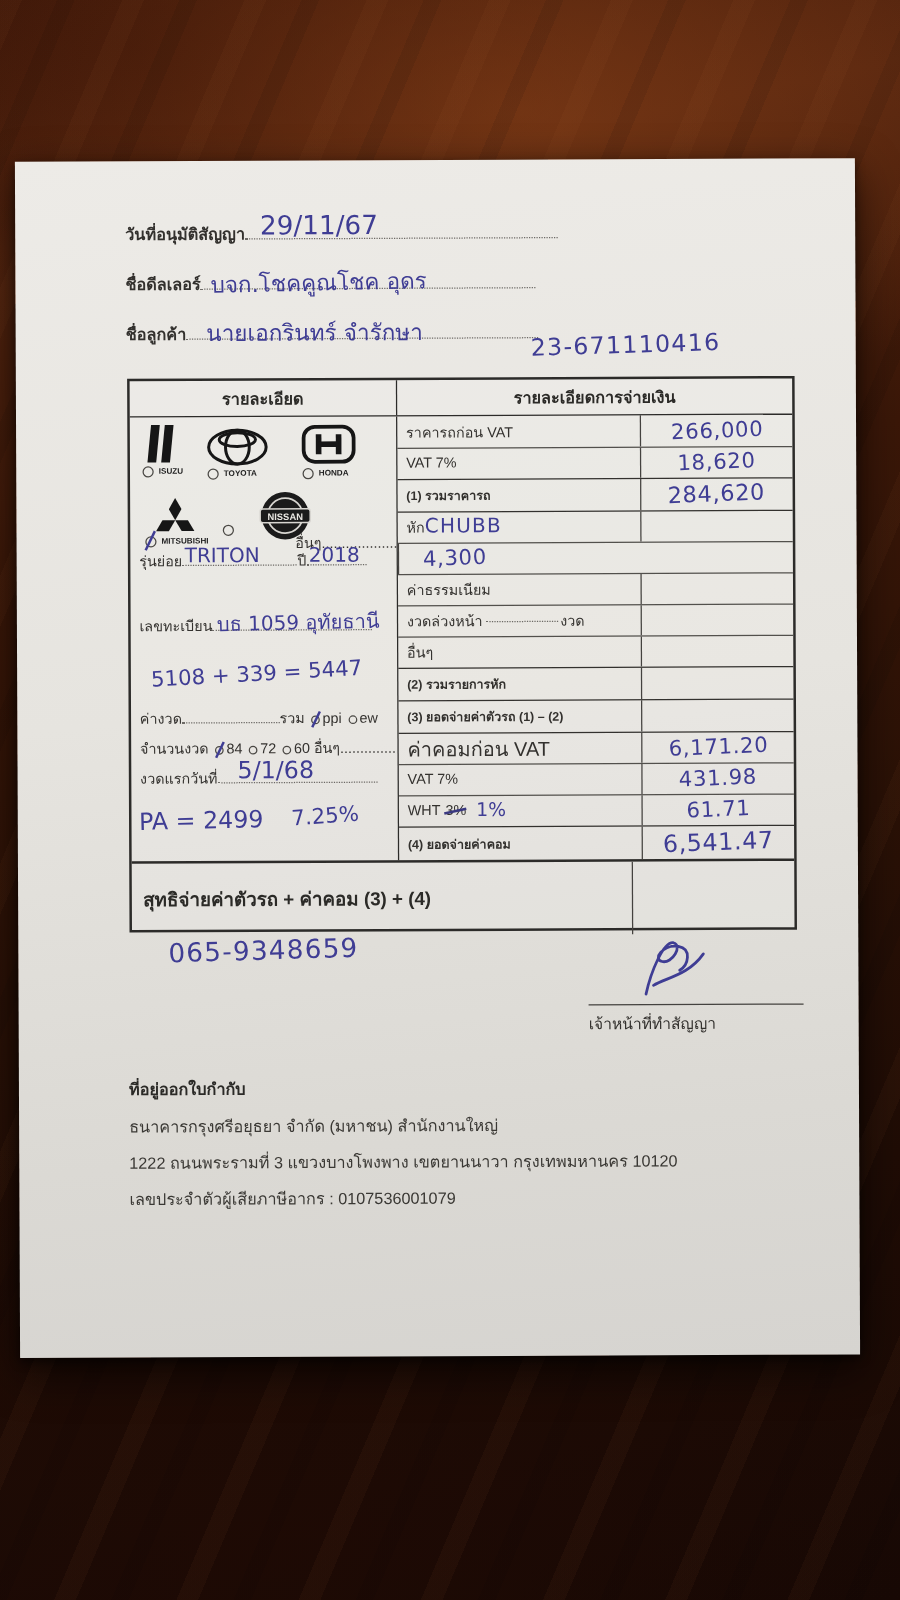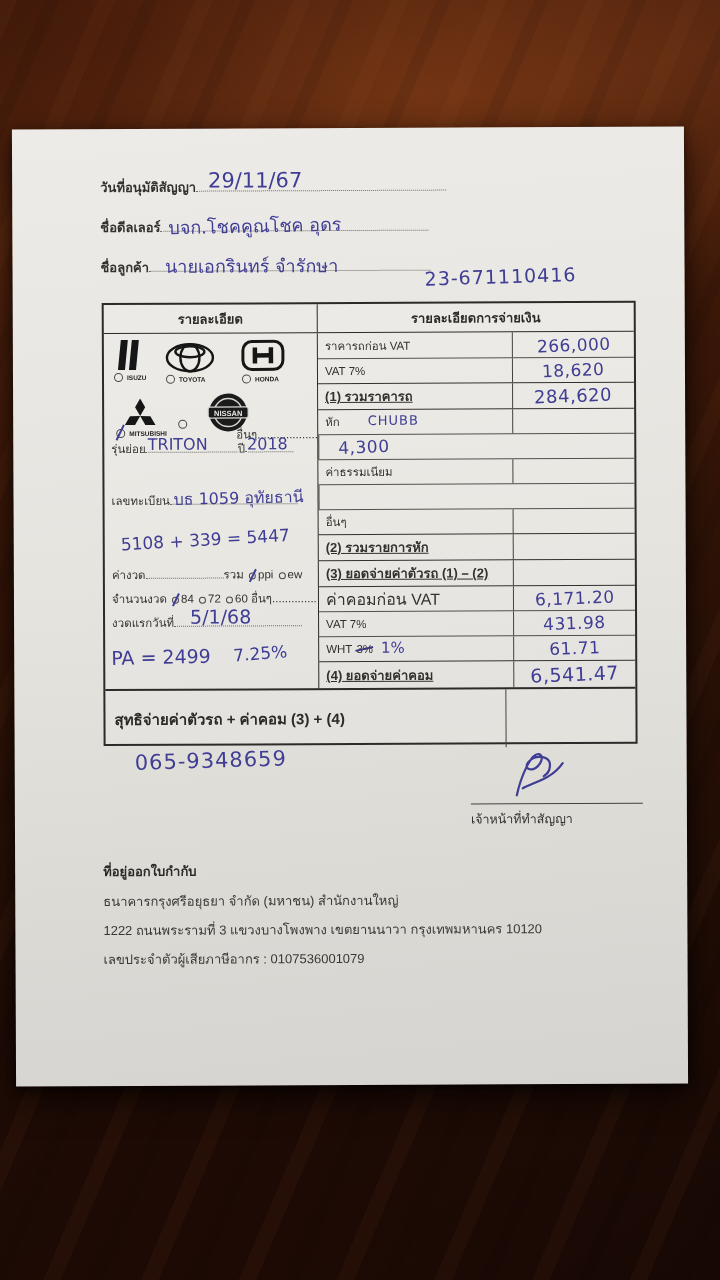--- a/index.html
+++ b/index.html
@@ -42,7 +42,7 @@
   .pr.thick{border-top:1.8px solid #33312e;}
   .pr .pl{width:206px;box-sizing:border-box;padding:0 0 0 7px;display:flex;align-items:center;font-size:11.5px;color:#33312e;white-space:nowrap;}
   .pr .pv{width:130px;box-sizing:border-box;border-left:1.4px solid #44423f;position:relative;display:flex;align-items:center;justify-content:center;}
-  .pr.bold .pl{font-weight:bold;font-size:13px;text-decoration:underline;}
+  .pr.bold .pl{font-weight:bold;font-size:10px;}
   .h25{height:25px;} .h26{height:26px;} .h27{height:27px;}
   .hwv{font-family:"DejaVu Sans",sans-serif;color:#3f3d94;font-size:17px;transform:rotate(-2deg);letter-spacing:.5px;white-space:nowrap;}
   .tsummary{display:flex;height:58px;border-top:2px solid #2c2b29;}

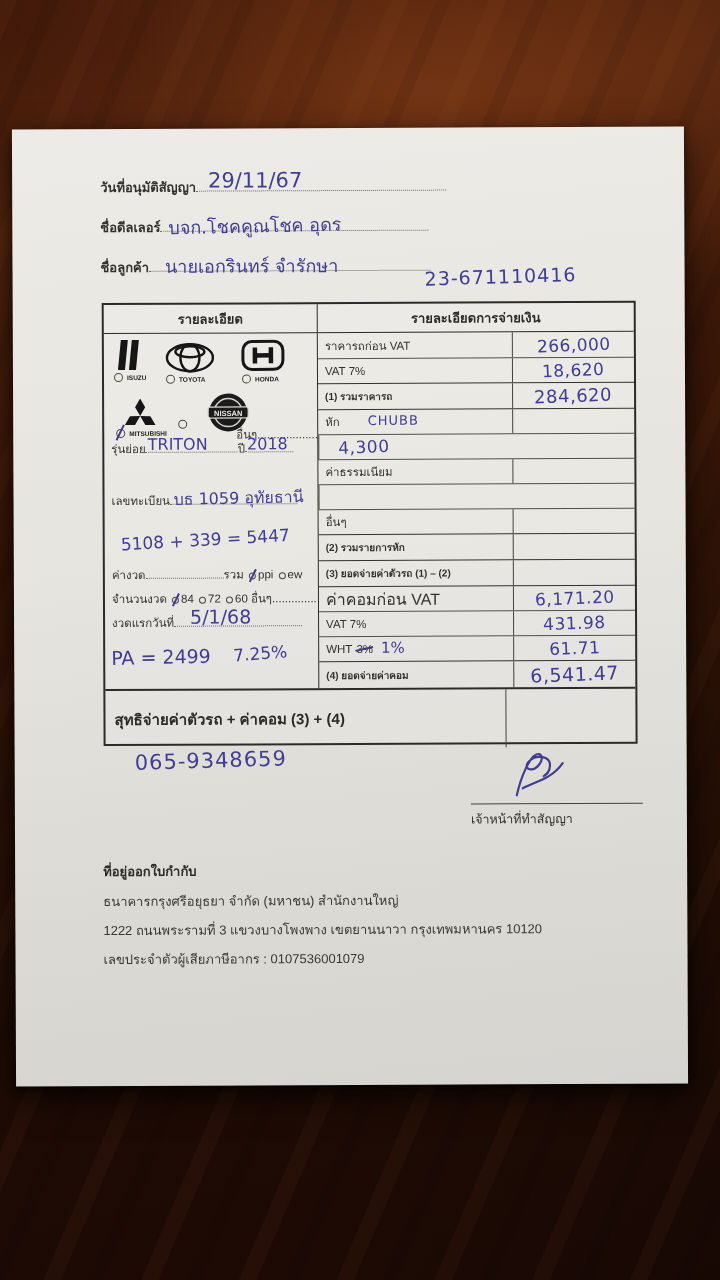--- a/index.html
+++ b/index.html
@@ -224,7 +224,7 @@
           <div class="pr thick h25">
             <div class="pl">
                 <span>หัก</span>
-                <span class="hw" style="margin-left:28px;font-size:13px;margin-top:-4px;letter-spacing:1px;">CHUBB</span>
+                <span class="hw" style="font-size:16px;margin-top:-4px;letter-spacing:1px;">CHUBB</span>
               </div>
             <div class="pv">
                 <span class="hwv"></span>

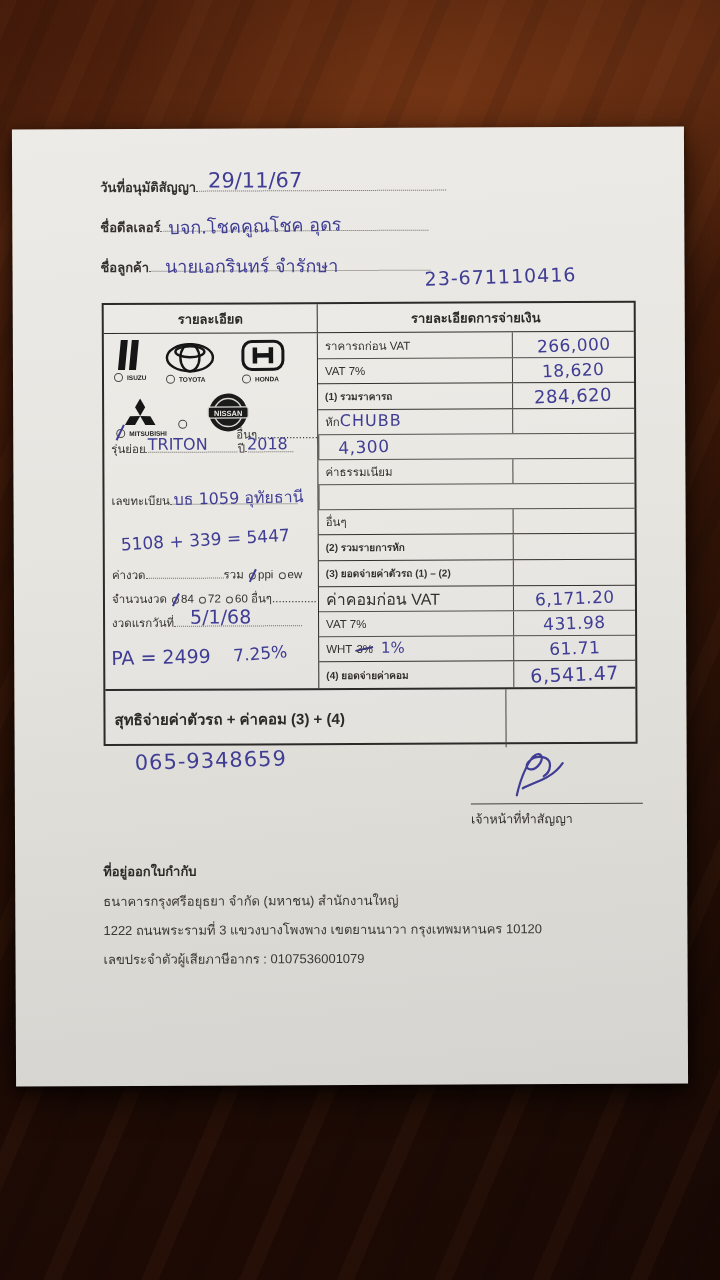--- a/index.html
+++ b/index.html
@@ -242,6 +242,11 @@
               </div>
           </div>
           <div class="pr h25">
+            <div class="pl">
+                <span>งวดล่วงหน้า</span>
+                <span class="dotl" style="width:58px;margin:0 2px;"></span>
+                <span>งวด</span>
+              </div>
             <div class="pv">
                 <span class="hwv"></span>
               </div>

